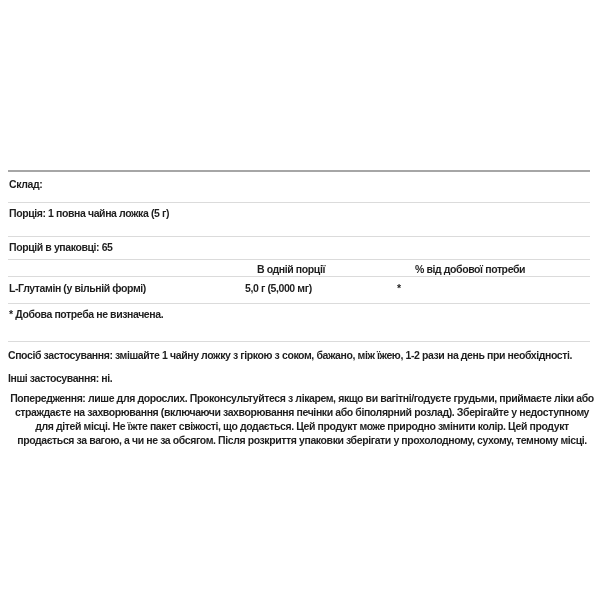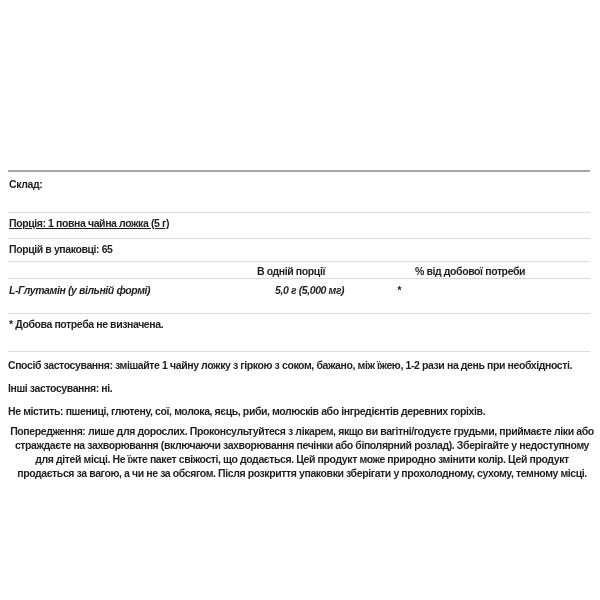--- a/index.html
+++ b/index.html
@@ -24,7 +24,7 @@
     border-bottom:1px solid #dbdbdb;
     position:relative;
   }
-  .row-top     { border-top:2px solid #a6a6a6; padding:6px 0 21px 1px; }
+  .row-top     { border-top:2px solid #a6a6a6; padding:6px 0 11px 1px; }
   .row-serving { padding:4px 0 8px 1px;text-decoration:underline; }
   .row-count   { padding:4px 0 5px 1px; }
   .row-header  { padding:3px 0 0 1px; }

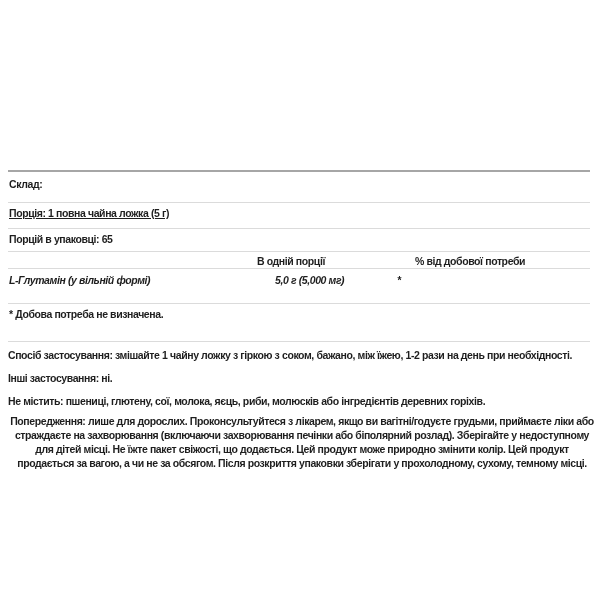--- a/index.html
+++ b/index.html
@@ -25,7 +25,7 @@
     position:relative;
   }
   .row-top     { border-top:2px solid #a6a6a6; padding:6px 0 11px 1px; }
-  .row-serving { padding:4px 0 8px 1px;text-decoration:underline; }
+  .row-serving { padding:4px 0 16px 1px; }
   .row-count   { padding:4px 0 5px 1px; }
   .row-header  { padding:3px 0 0 1px; }
   .row-data    { padding:5px 0 16px 1px;font-style:italic; }

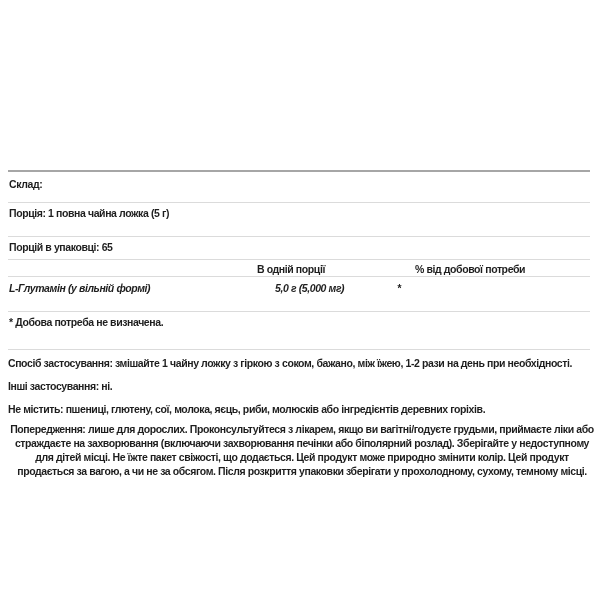--- a/index.html
+++ b/index.html
@@ -28,7 +28,7 @@
   .row-serving { padding:4px 0 16px 1px; }
   .row-count   { padding:4px 0 5px 1px; }
   .row-header  { padding:3px 0 0 1px; }
-  .row-data    { padding:5px 0 16px 1px;font-style:italic; }
+  .row-data    { padding:5px 0 8px 1px; }
   .row-foot    { padding:4px 0 20px 1px; }
   .col2 { position:absolute; left:249px; top:inherit; }
   .row-header .col2 { position:absolute; left:249px; }

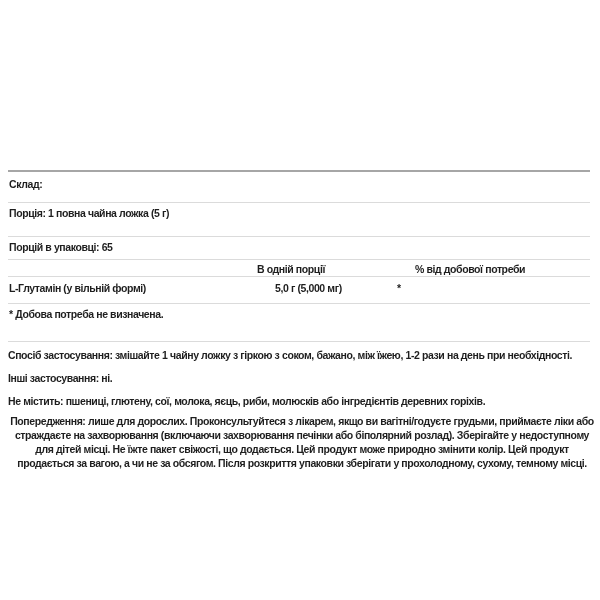--- a/index.html
+++ b/index.html
@@ -33,7 +33,7 @@
   .col2 { position:absolute; left:249px; top:inherit; }
   .row-header .col2 { position:absolute; left:249px; }
   .row-header .col3 { position:absolute; left:387px;margin-left:20px; }
-  .row-data   .col2 { position:absolute; left:267px; }
+  .row-data   .col2 { position:absolute; left:237px; }
   .row-data   .col3 { position:absolute; left:389px; }
   .para {
     margin:0 4px 0 8px;

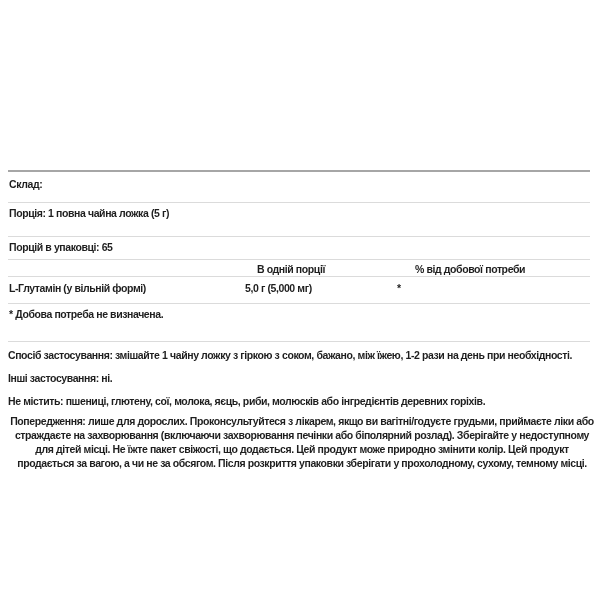--- a/index.html
+++ b/index.html
@@ -81,7 +81,6 @@
 
   <div class="para p2">Інші застосування: ні.</div>
 
-  <div class="para p3">Не містить: пшениці, глютену, сої, молока, яєць, риби, молюсків або інгредієнтів деревних горіхів.</div>
 
   <div class="para p4">Попередження: лише для дорослих. Проконсультуйтеся з лікарем, якщо ви вагітні/годуєте грудьми, приймаєте ліки або страждаєте на захворювання (включаючи захворювання печінки або біполярний розлад). Зберігайте у недоступному для дітей місці. Не їжте пакет свіжості, що додається. Цей продукт може природно змінити колір. Цей продукт продається за вагою, а чи не за обсягом. Після розкриття упаковки зберігати у прохолодному, сухому, темному місці.</div>
 

